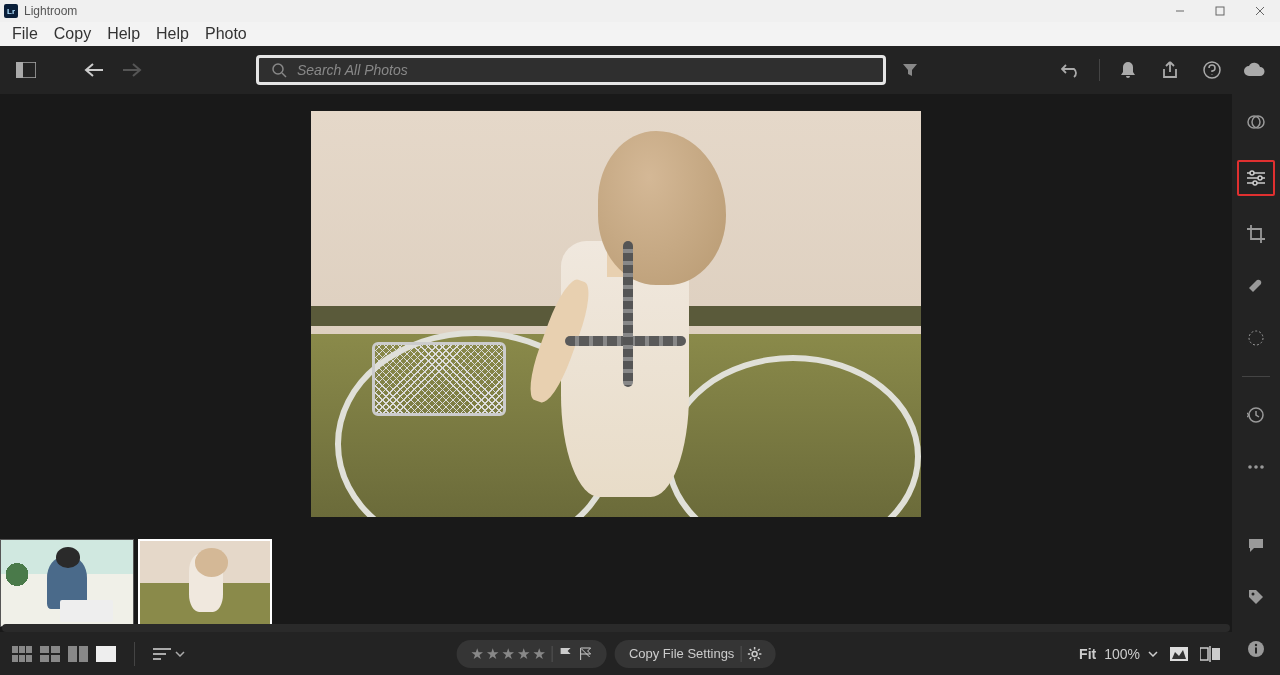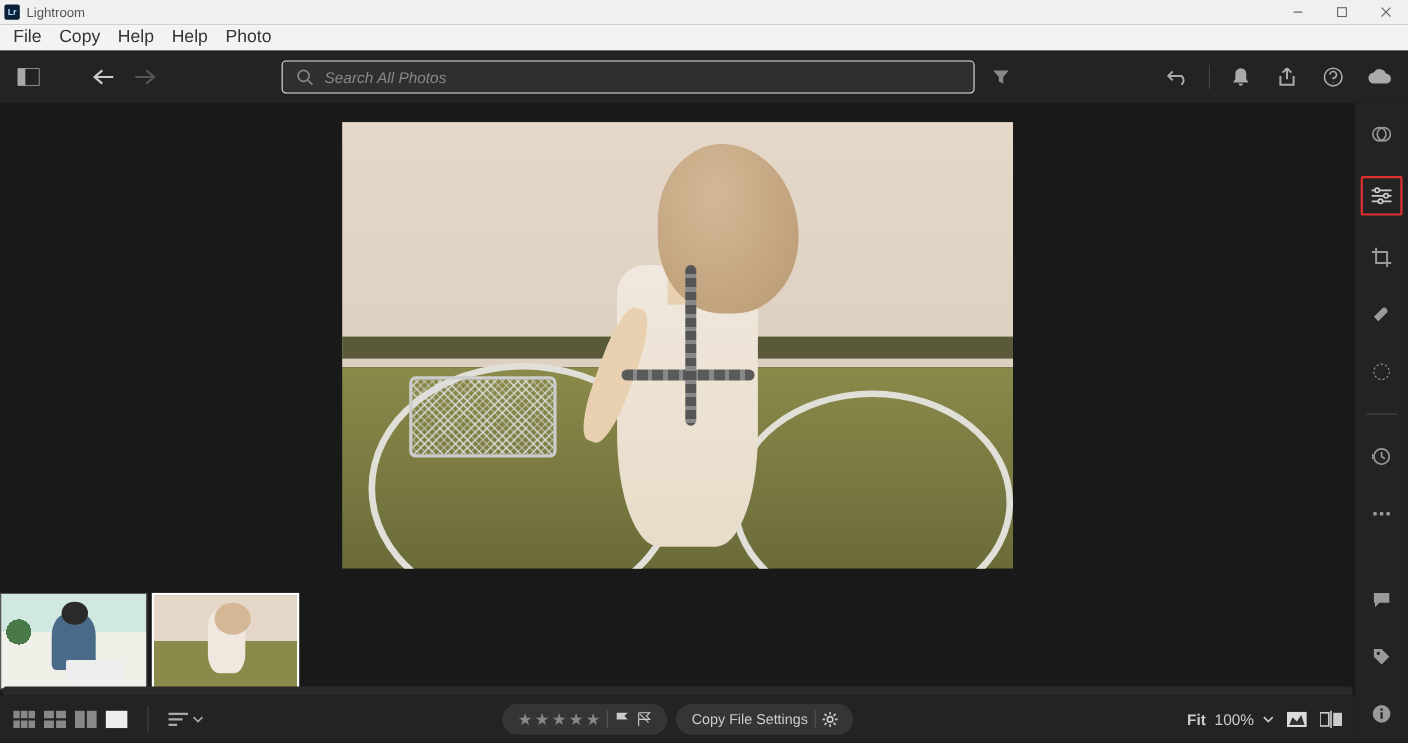--- a/index.html
+++ b/index.html
@@ -20,7 +20,7 @@
 .toolbar .icon-btn { width: 28px; height: 28px; display: flex; align-items: center; justify-content: center; color: #aaa; cursor: pointer; }
 .toolbar .icon-btn.dim { color: #555; }
 .toolbar .search-wrap { flex: 0 0 630px; margin-left: 100px; }
-.toolbar .search { width: 100%; height: 30px; background: #2f2f2f; border: 1px solid #e5e5e5; border-radius: 4px; display: flex; align-items: center; padding: 0 12px; color: #888; font-style: italic; font-size: 14px; }
+.toolbar .search { width: 100%; height: 30px; background: #2f2f2f; border: 3px solid #e5e5e5; border-radius: 4px; display: flex; align-items: center; padding: 0 12px; color: #888; font-style: italic; font-size: 14px; }
 .toolbar .search svg { margin-right: 10px; flex-shrink: 0; }
 .toolbar .right-tools { margin-left: auto; display: flex; align-items: center; gap: 14px; }
 .toolbar .divider { width: 1px; height: 22px; background: #444; }

